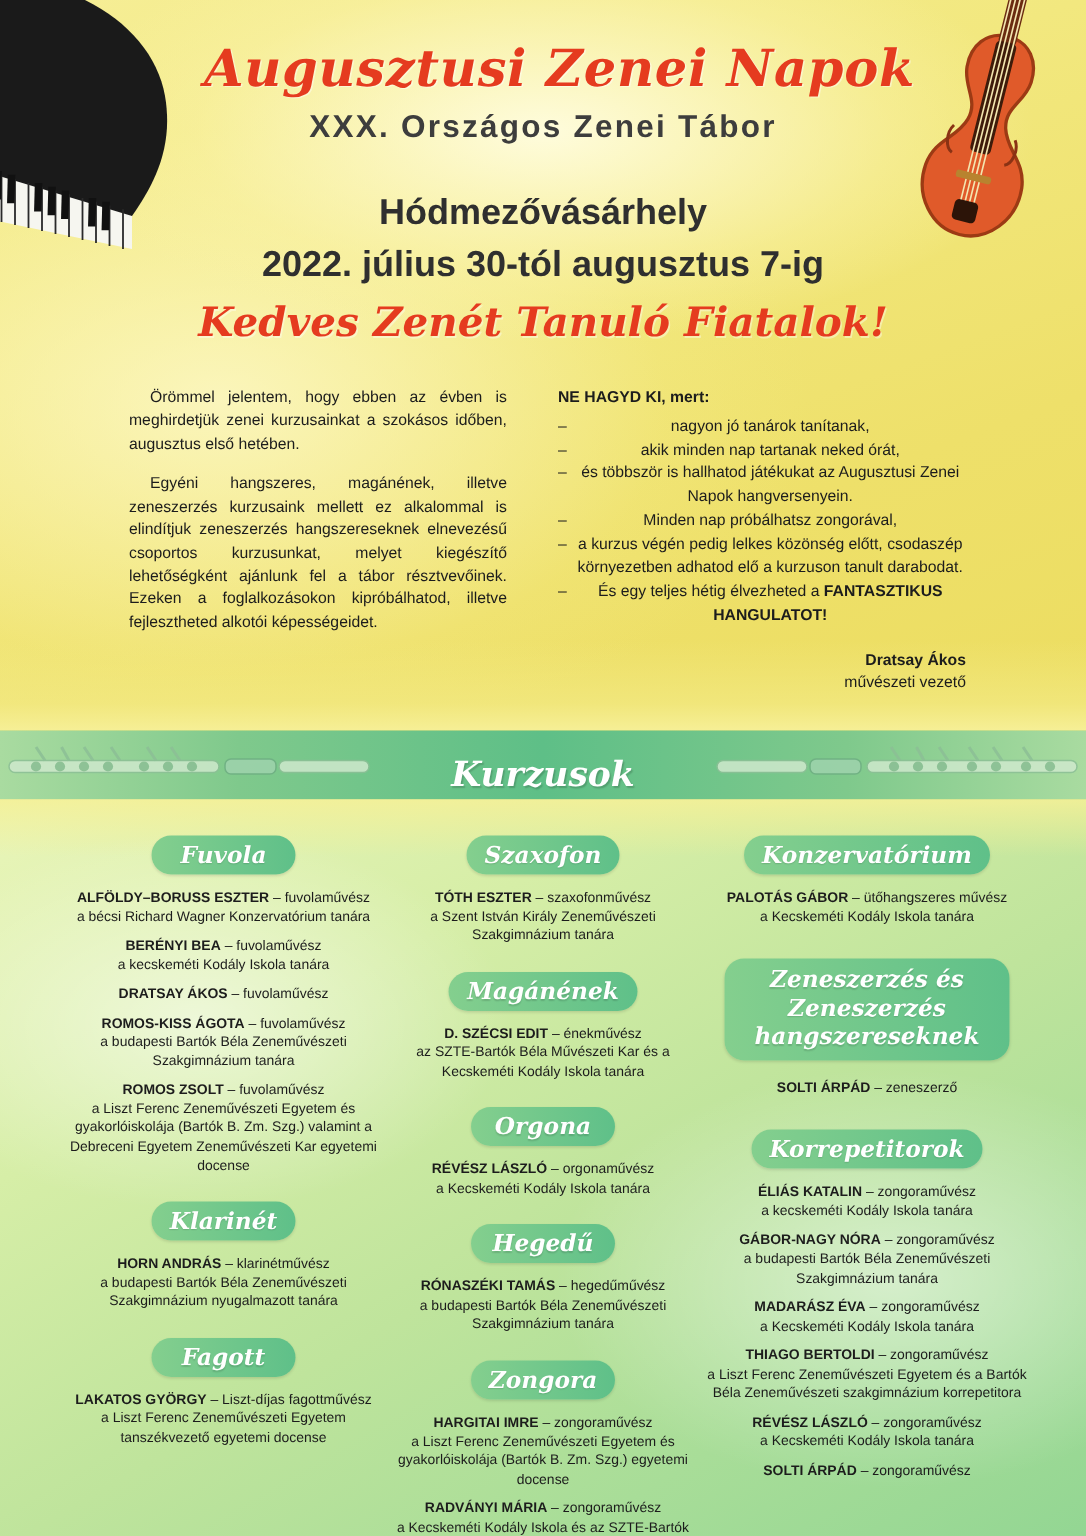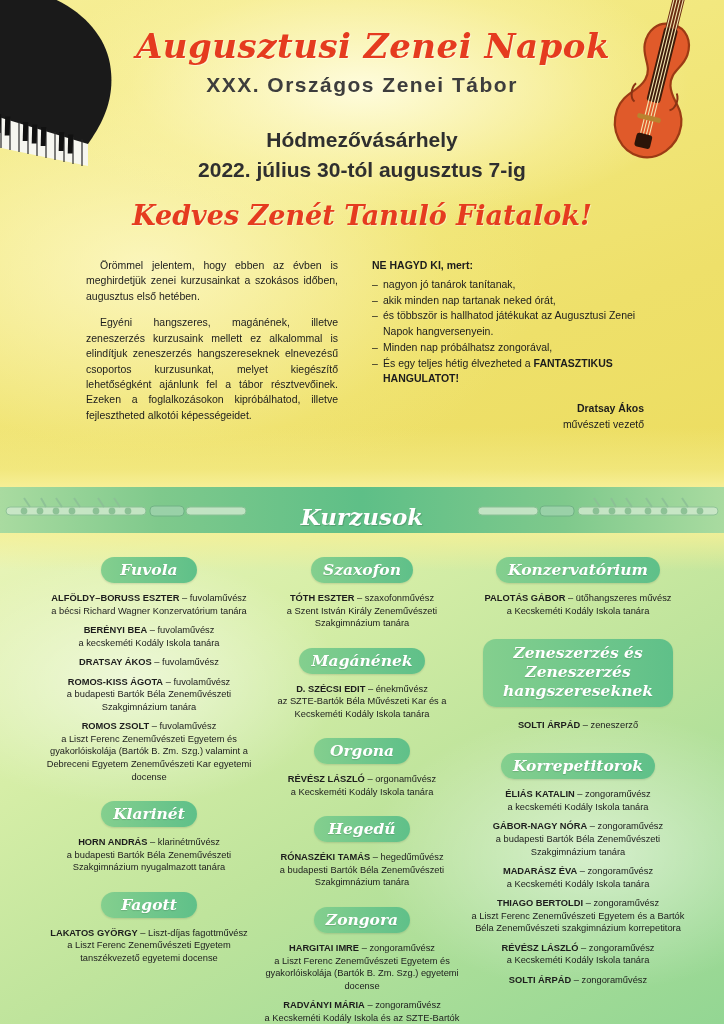--- a/index.html
+++ b/index.html
@@ -54,7 +54,7 @@
   }
   .place {
     margin-top:28px;
-    font-weight:bold; font-size:21px; color:#2f2f2f;
+    font-weight:bold; font-size:24px; color:#2f2f2f;
     line-height:1.45;
   }
   .greeting {

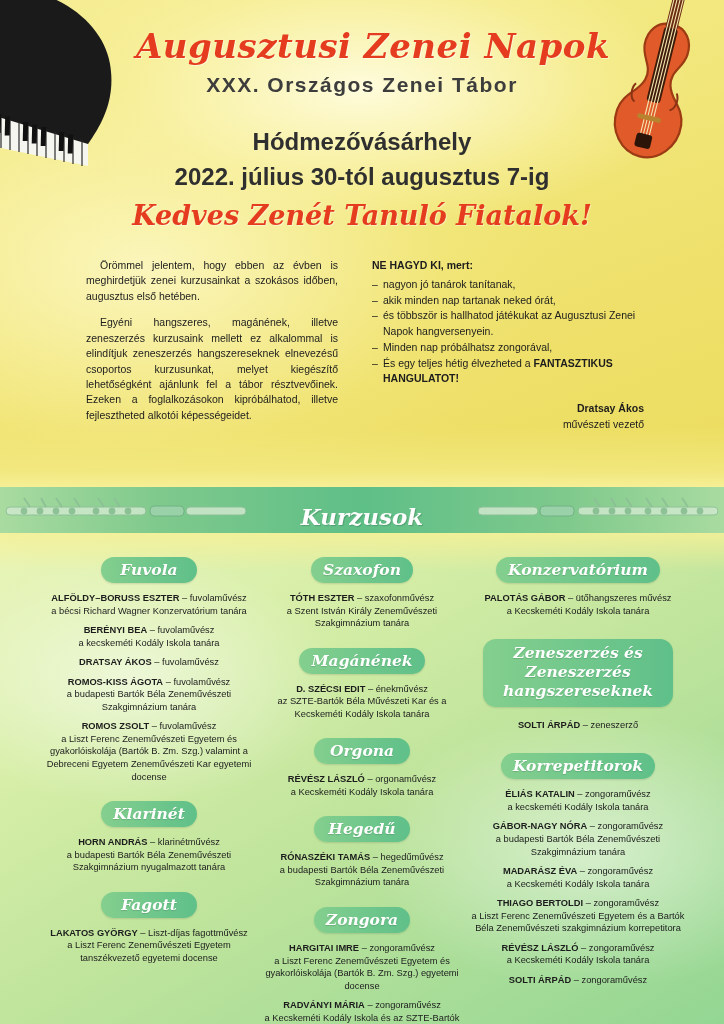--- a/index.html
+++ b/index.html
@@ -78,7 +78,7 @@
   .col-right ul { list-style:none; margin:3px 0 0 0; padding:0; }
   .col-right li {
     font-size:10.5px; line-height:1.5; color:#1c1c1c;
-    padding-left:11px; position:relative; margin-bottom:0px;
+    padding-left:11px; position:relative; margin-bottom:0px;text-align:center;
   }
   .col-right li::before{
     content:"–"; position:absolute; left:0; top:0; color:#1c1c1c;

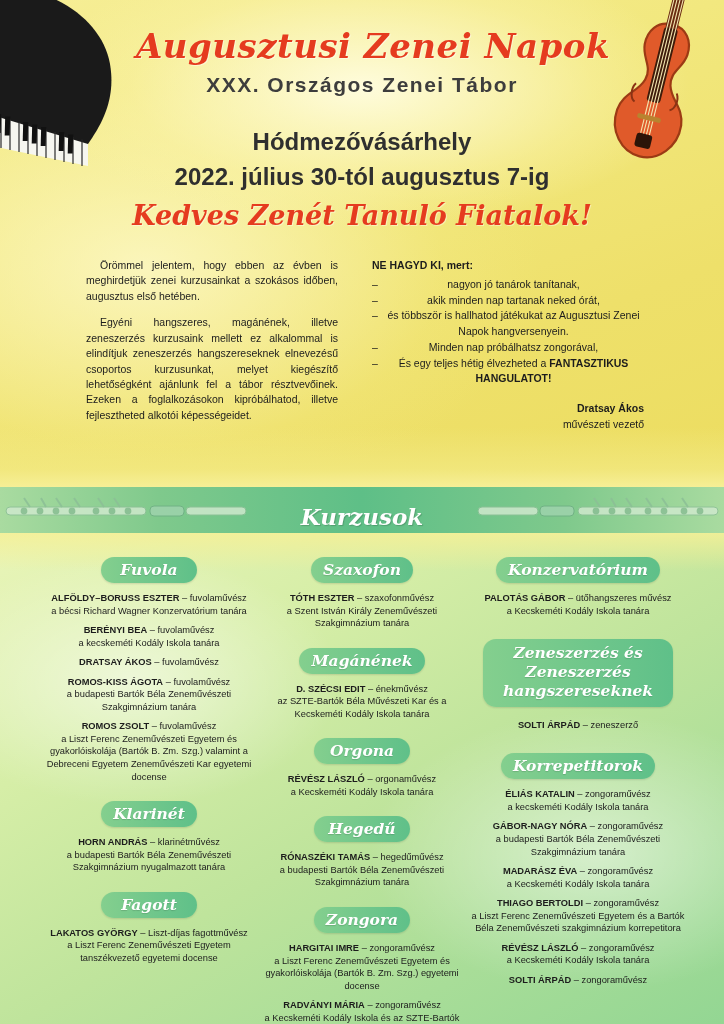--- a/index.html
+++ b/index.html
@@ -225,6 +225,7 @@
         <li>akik minden nap tartanak neked órát,</li>
         <li>és többször is hallhatod játékukat az Augusztusi Zenei Napok hangversenyein.</li>
         <li>Minden nap próbálhatsz zongorával,</li>
+        <li>a kurzus végén pedig lelkes közönség előtt, csodaszép környezetben adhatod elő a kurzuson tanult darabodat.</li>
         <li>
           <span>És egy teljes hétig élvezheted a </span><span class="strong">FANTASZTIKUS HANGULATOT!</span>
         </li>

